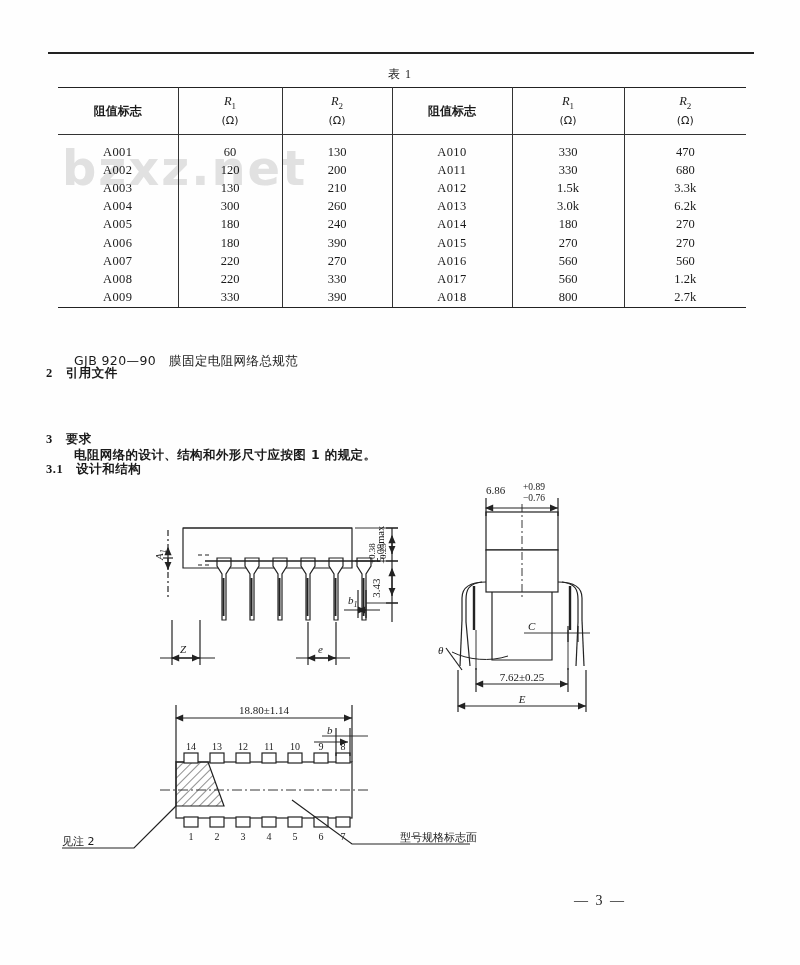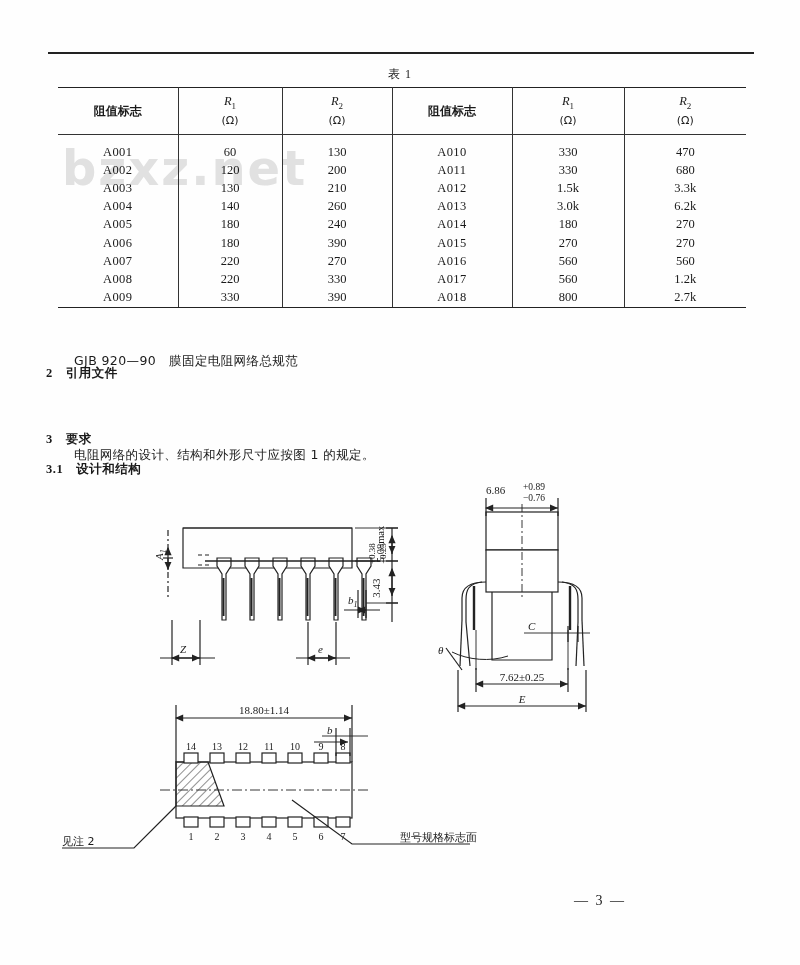--- a/index.html
+++ b/index.html
@@ -225,7 +225,7 @@
           </tr>
           <tr>
             <td class="mark-cell">A004</td>
-            <td class="val-cell">140</td>
+            <td class="val-cell">300</td>
             <td class="val-cell">260</td>
             <td class="mark-cell">A013</td>
             <td class="val-cell">3.0k</td>

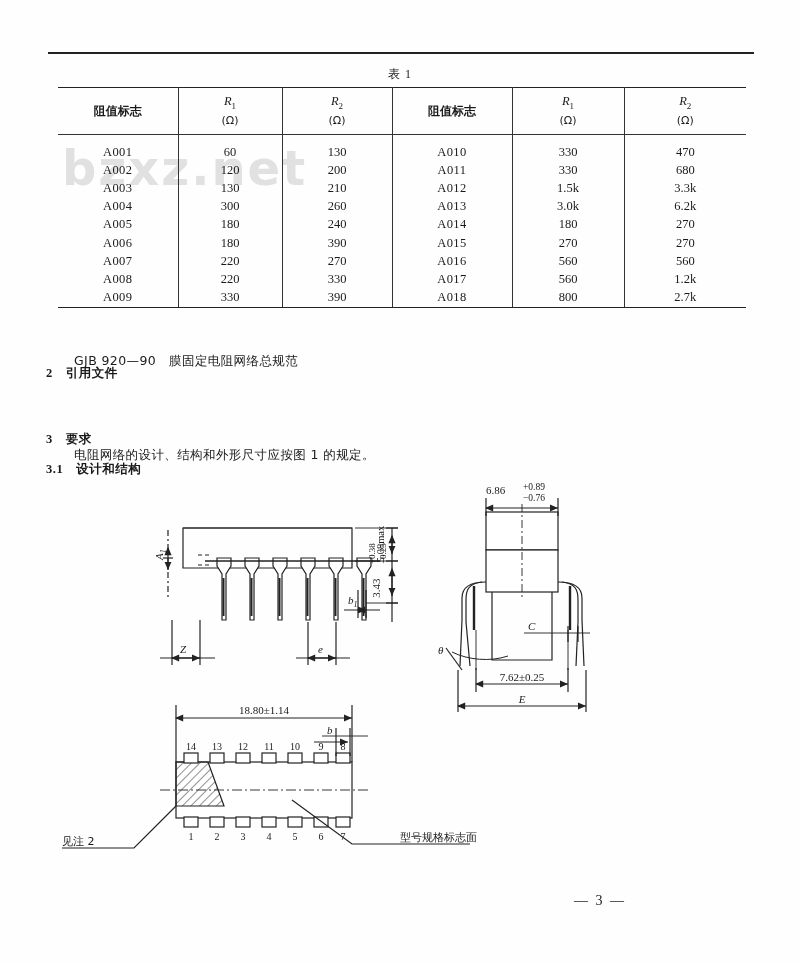--- a/index.html
+++ b/index.html
@@ -129,7 +129,7 @@
   #ref-line  { left: 74px; top: 353px; font-weight: normal; }
   #sec3      { left: 46px; top: 387px; }
   #sec31     { left: 46px; top: 417px; }
-  #p311      { left: 74px; top: 447px; font-weight: normal; }
+  #p311      { left: 74px; top: 447px; font-weight: bold; }
 
   
   #figure {

